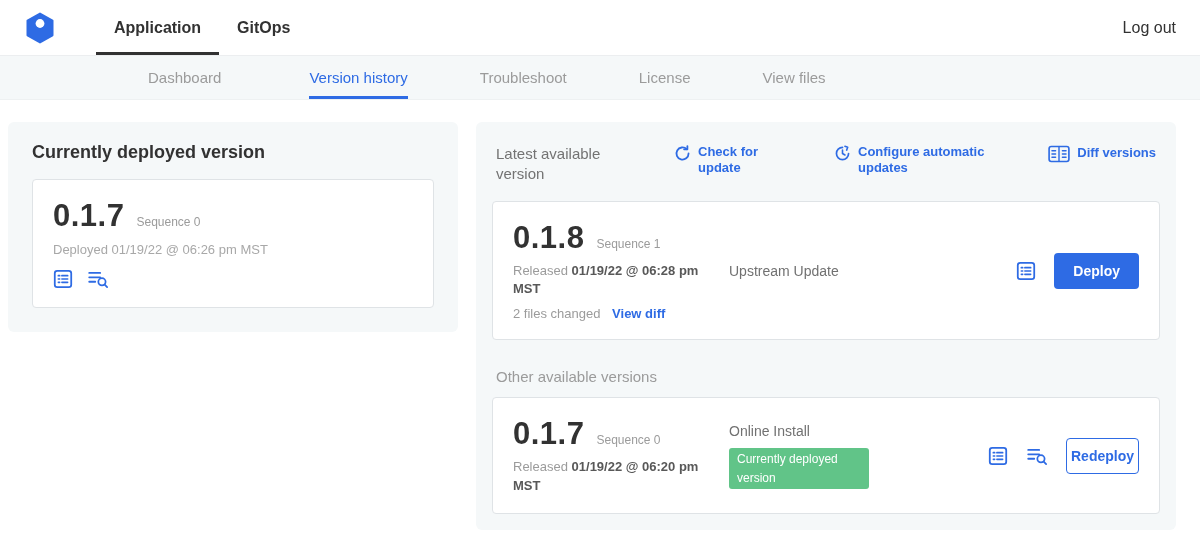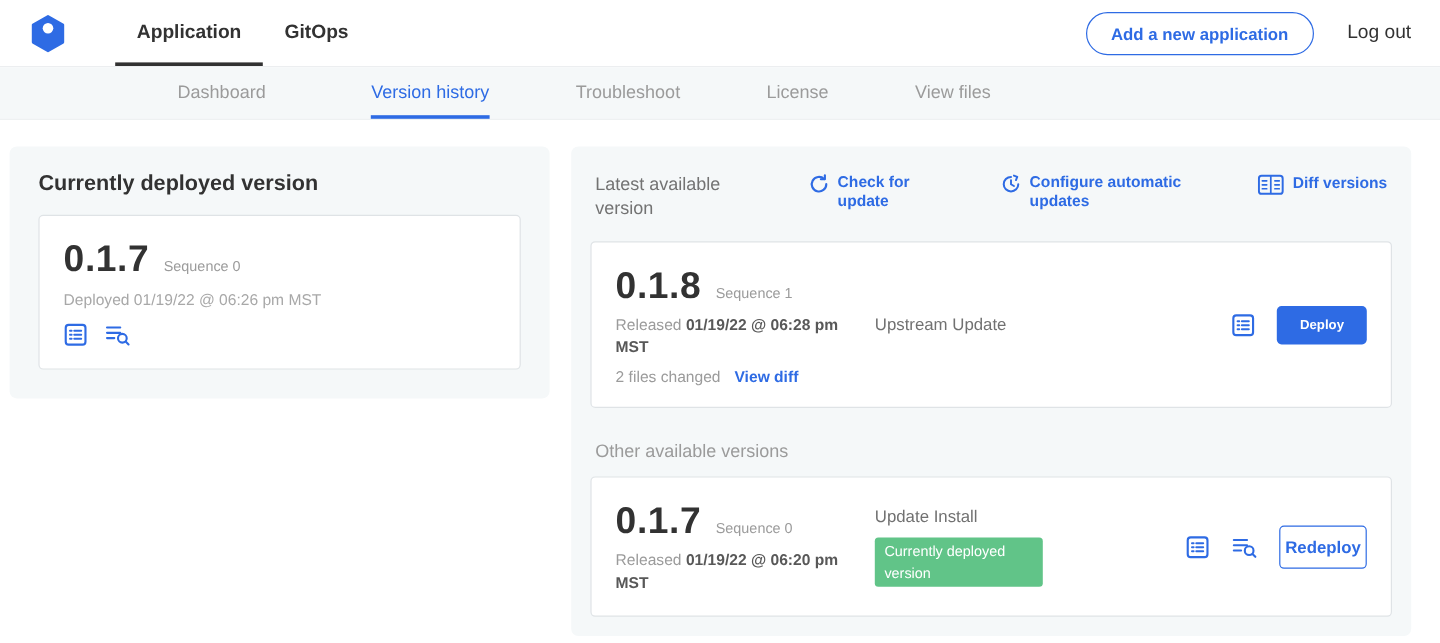--- a/index.html
+++ b/index.html
@@ -183,7 +183,6 @@
     </div>
   </nav>
   <div class="topnav-spacer"></div>
-  <button class="add-app-btn">Add a new application</button>
   <span class="logout">Log out</span>
 </header>
 

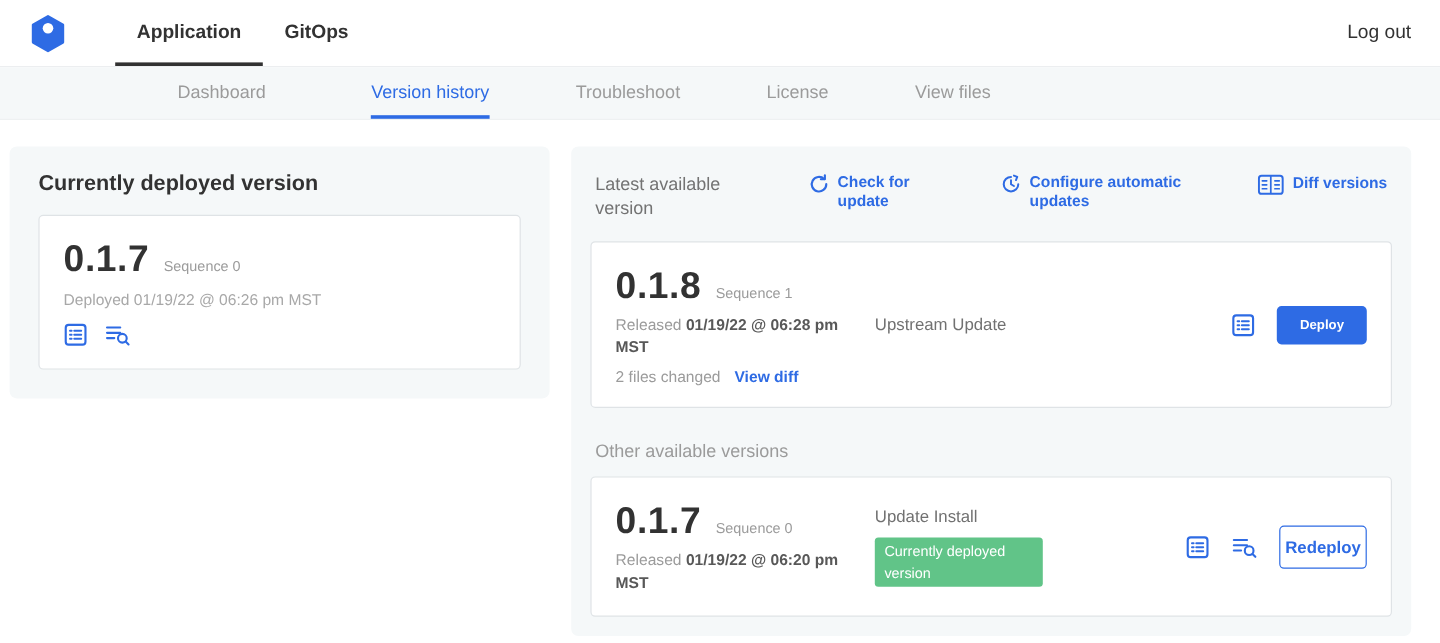--- a/index.html
+++ b/index.html
@@ -136,7 +136,7 @@
     color: #fff;
     border: none;
     font-family: inherit;
-    font-size: 11px; font-weight: 700;
+    font-size: 14px; font-weight: 700;
     padding: 10px 19px;
     border-radius: 4px;
     cursor: pointer;

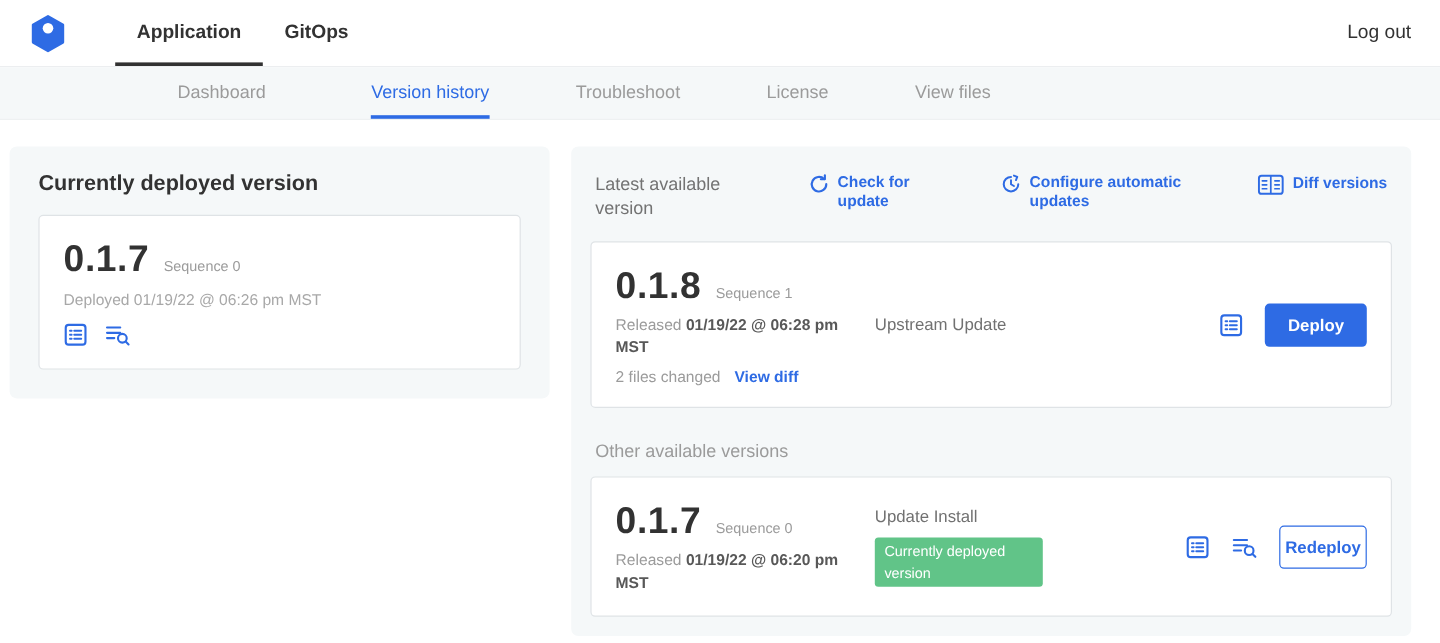--- a/index.html
+++ b/index.html
@@ -309,7 +309,7 @@
         </div>
       </div>
       <div class="vc-mid">
-        <span class="source-label">Update Install</span>
+        <span class="source-label">Online Install</span>
         <br>
         <span class="status-badge">Currently deployed version</span>
       </div>

